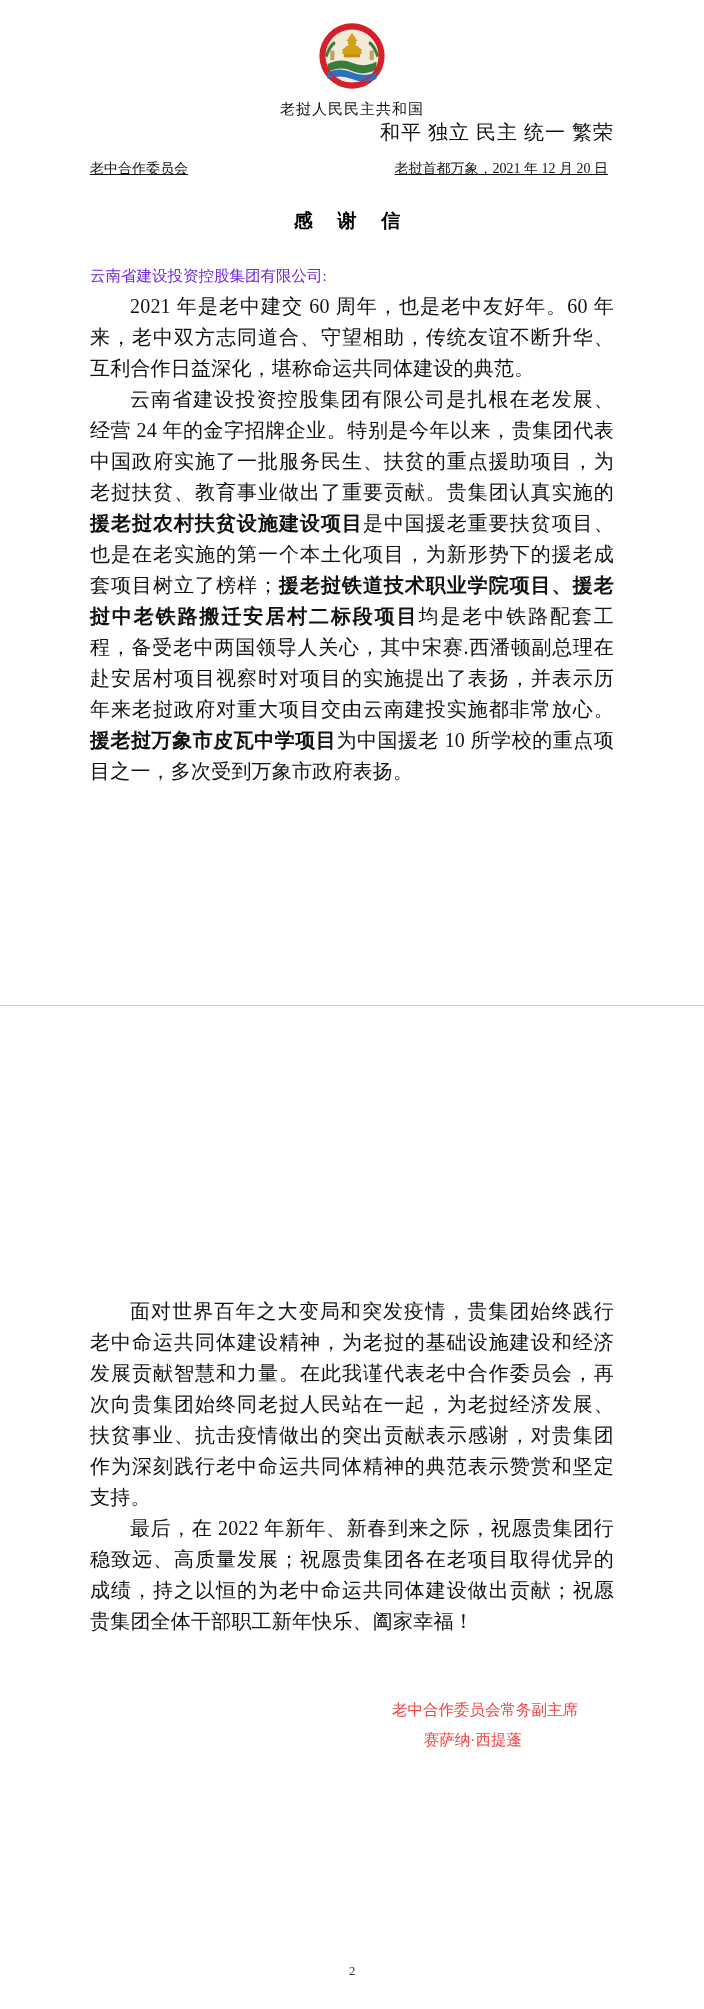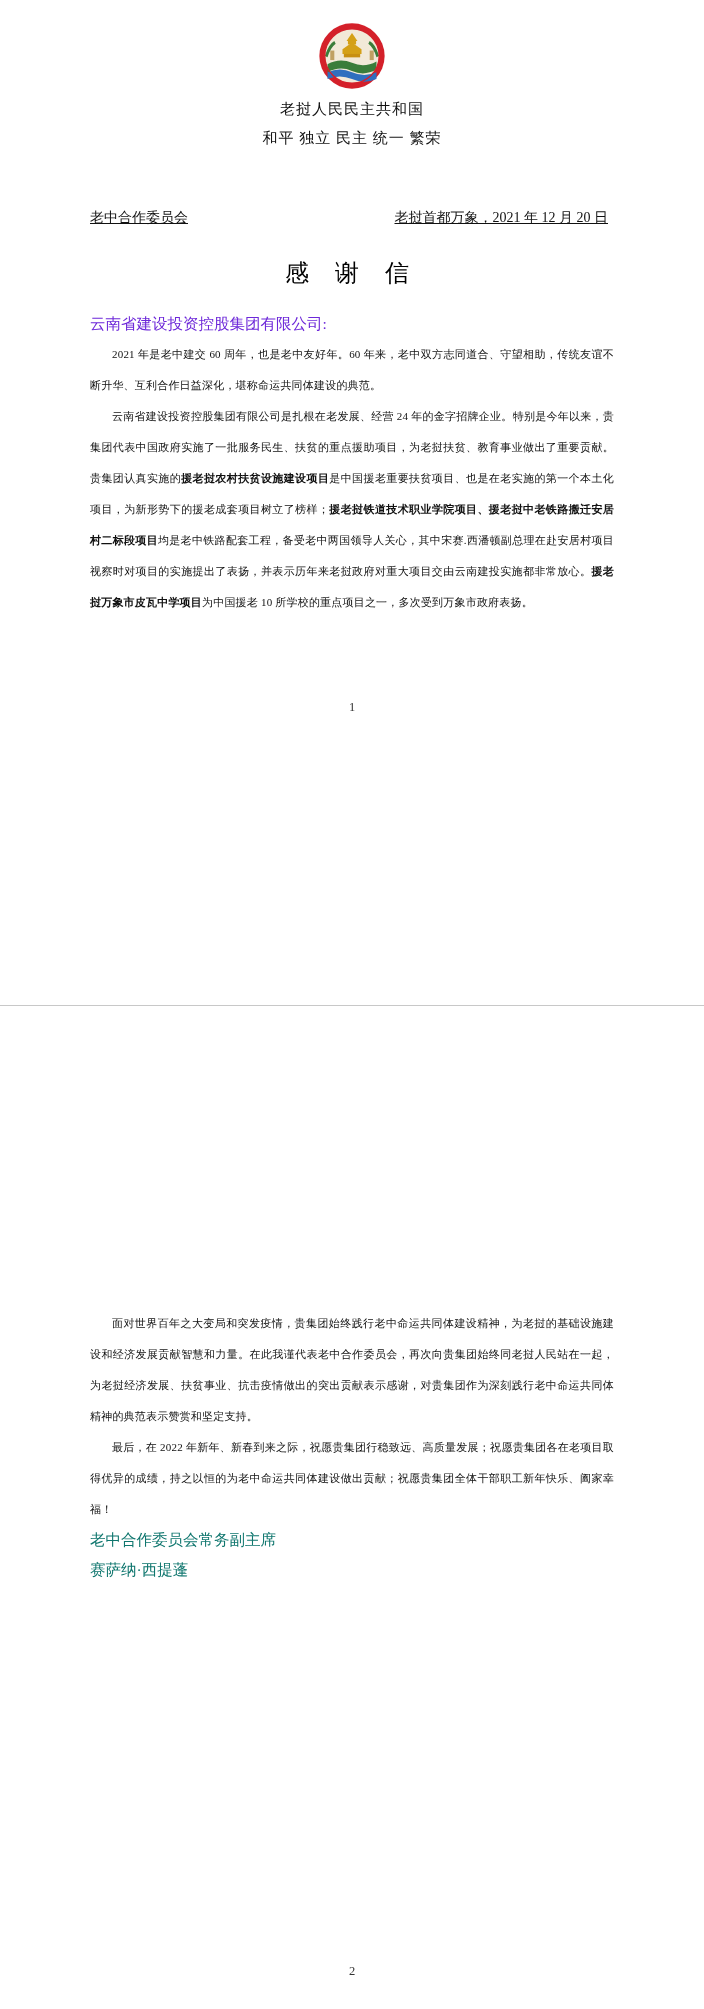--- a/index.html
+++ b/index.html
@@ -44,10 +44,9 @@
     color: #111;
   }
   .motto {
-    text-align: center;
-    font-size: 15px;
+    text-align: right;
+    font-size: 20px;
     letter-spacing: 1px;
-    margin-top: 10px;
     color: #111;
   }
   .meta-row {

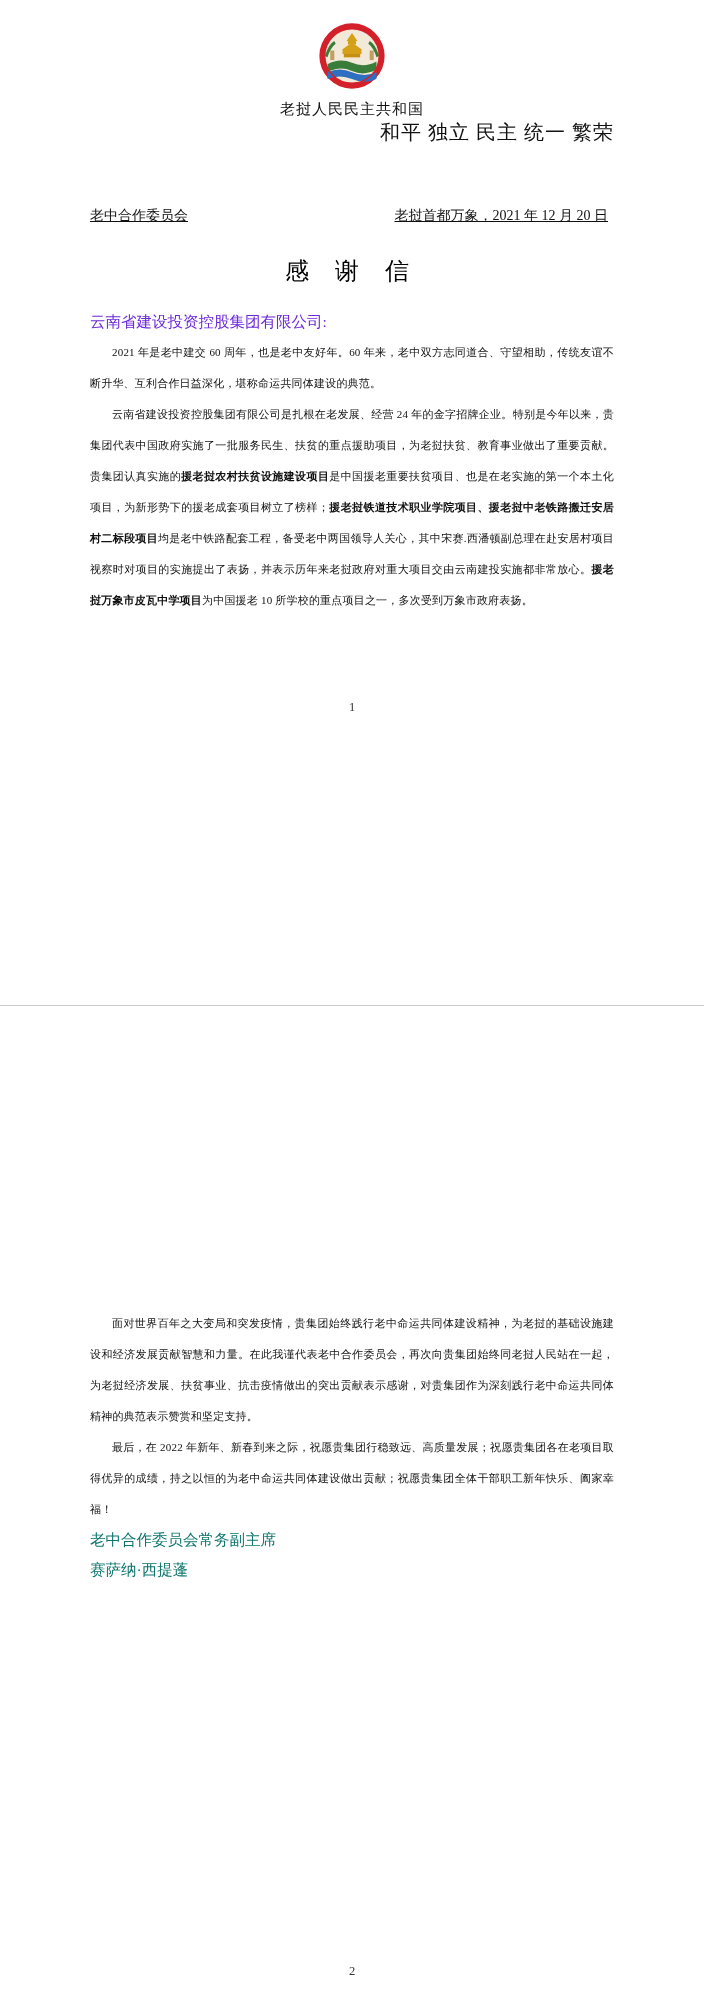--- a/index.html
+++ b/index.html
@@ -63,7 +63,6 @@
   }
   .meta-right {
     padding-right: 6px;
-    margin-top: 47px;
   }
   .doc-title {
     text-align: center;

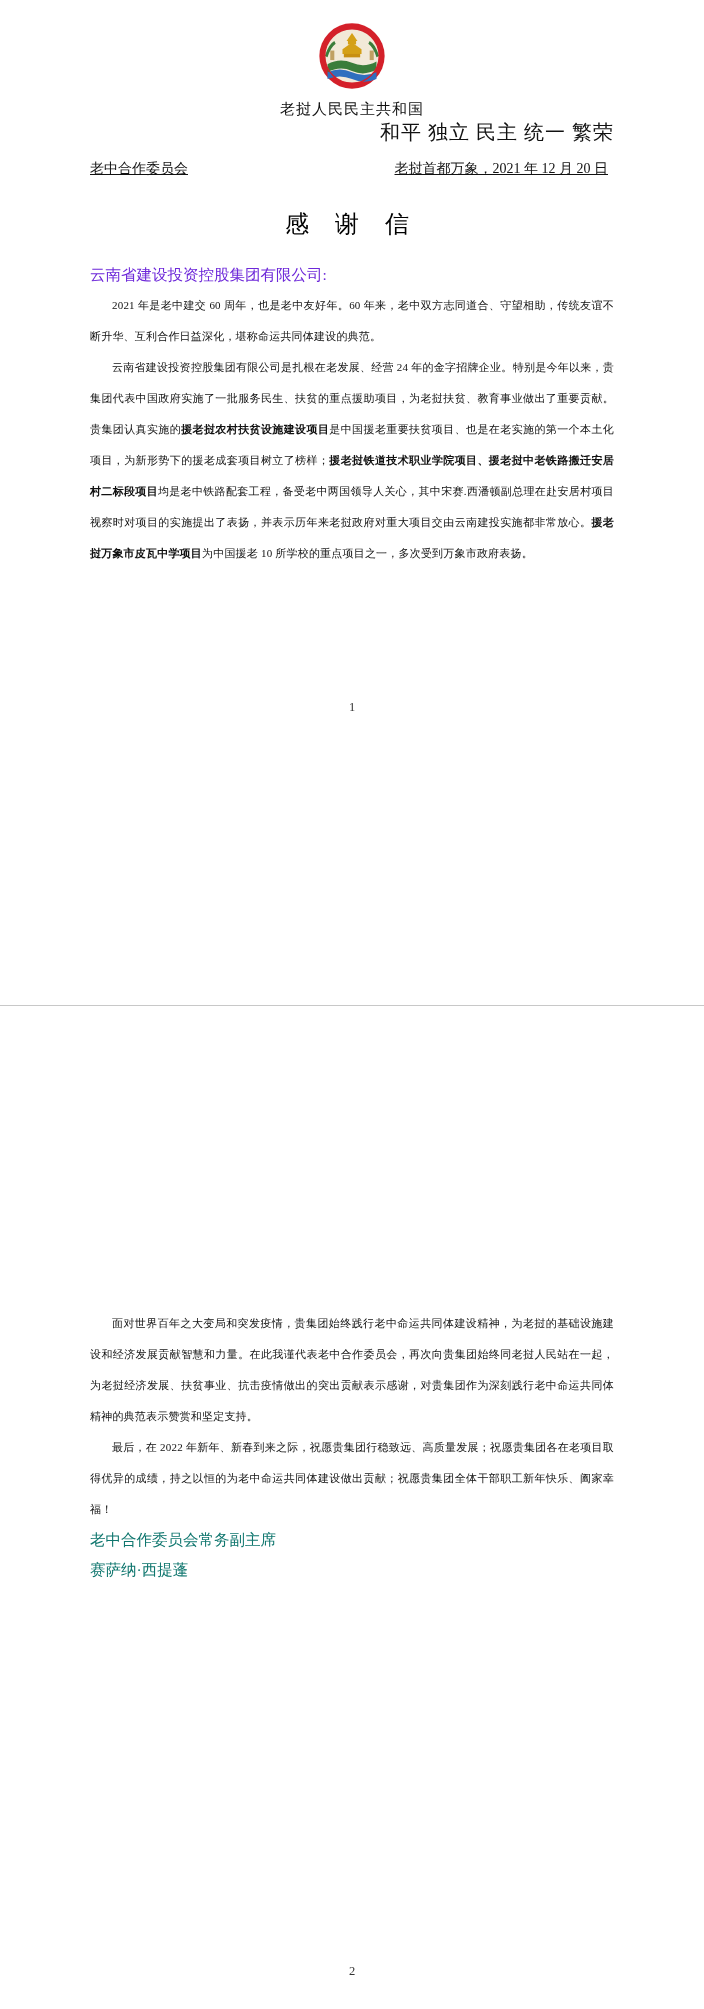--- a/index.html
+++ b/index.html
@@ -66,11 +66,11 @@
   }
   .doc-title {
     text-align: center;
-    font-size: 24px;
-    font-weight: normal;
+    font-size: 19px;
+    font-weight: bold;
     letter-spacing: 10px;
     margin-top: 30px;
-    margin-bottom: 19px;
+    margin-bottom: 26px;
     color: #000;
   }
   .salutation {

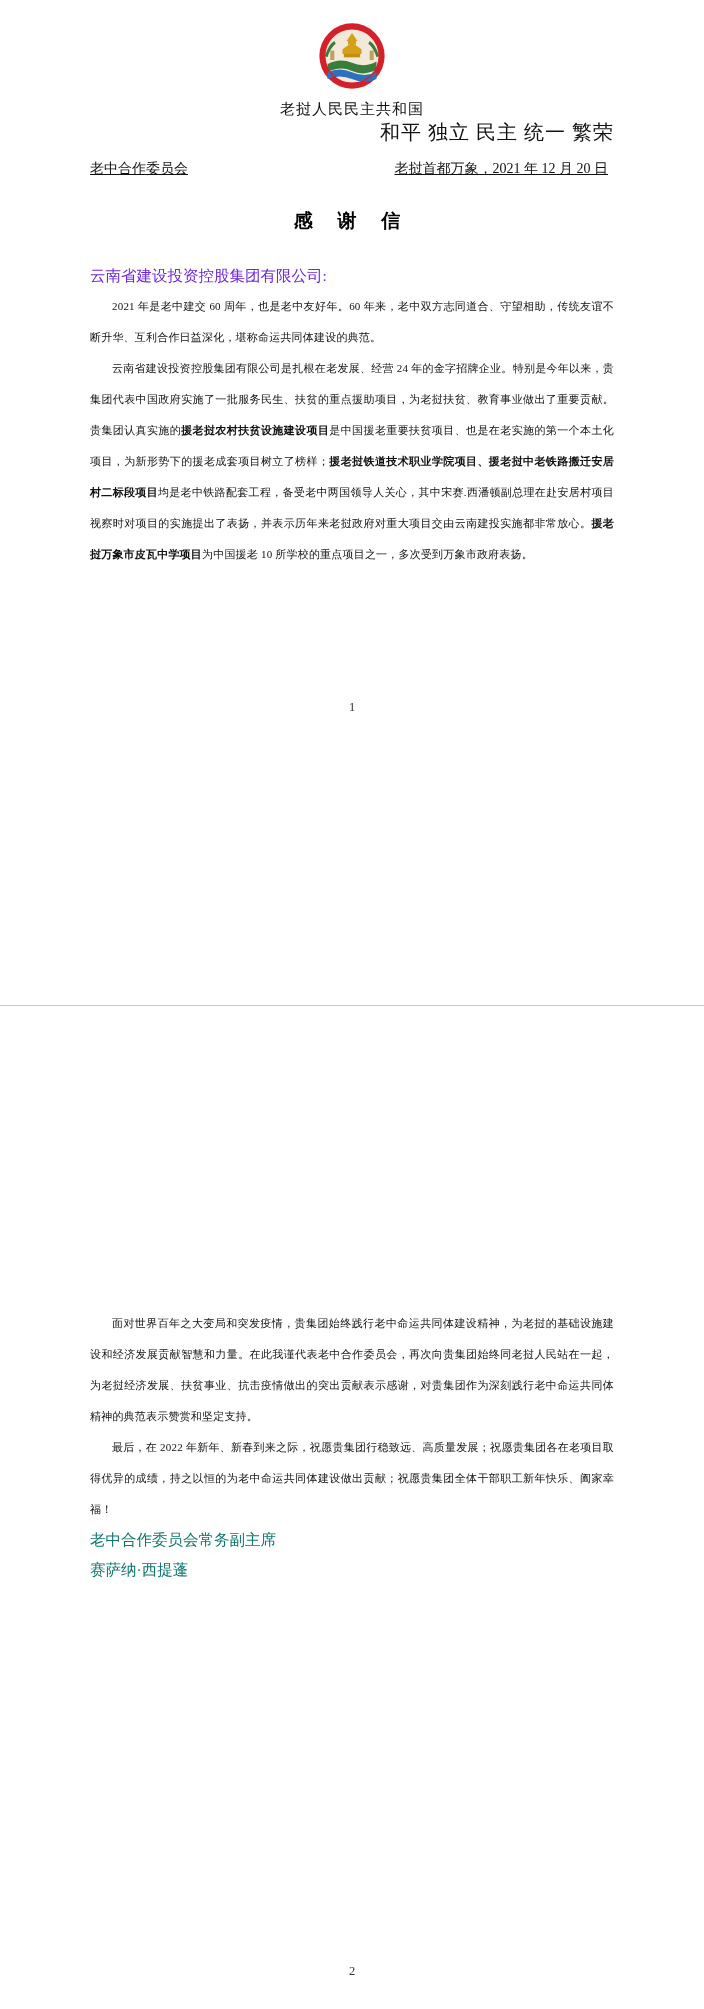--- a/index.html
+++ b/index.html
@@ -80,7 +80,7 @@
     color: #6d28d9;
   }
   p.body-para {
-    font-size: 11px;
+    font-size: 20px;
     line-height: 31px;
     text-indent: 2em;
     margin: 0;

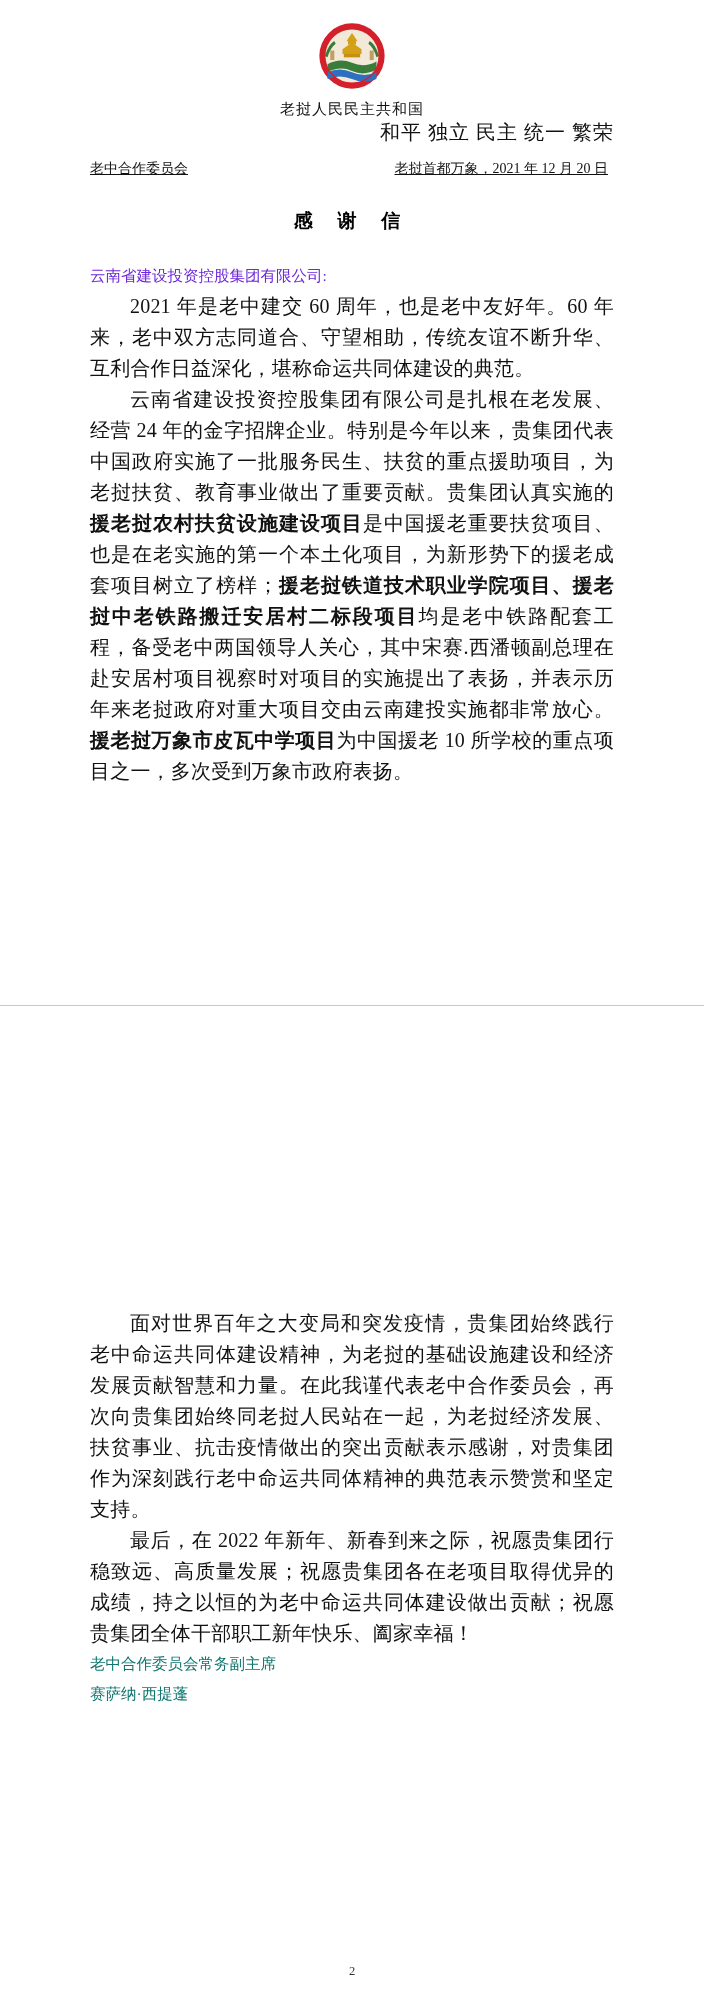--- a/index.html
+++ b/index.html
@@ -24,7 +24,7 @@
   }
   .page-2 {
     height: 1004px;
-    padding: 12px 90px;
+    padding: 0 90px;
     border-top: 1px solid #c8c8c8;
   }
   .emblem-wrap {

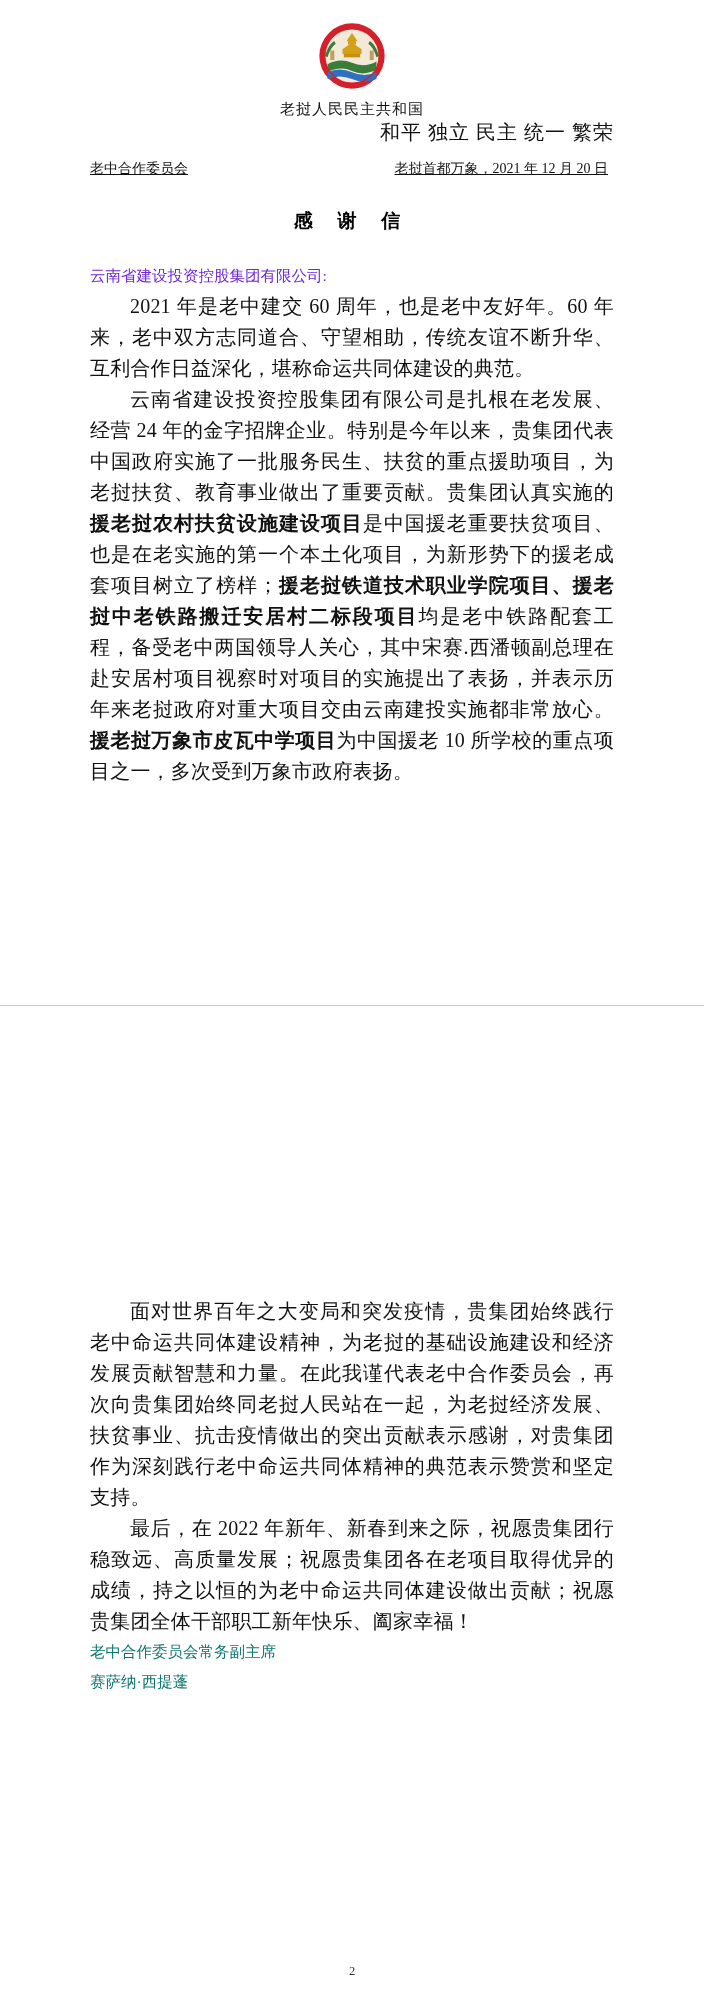--- a/index.html
+++ b/index.html
@@ -102,11 +102,12 @@
   .page-1 .page-num { bottom: 290px; }
   .page-2 .page-num { bottom: 30px; }
   .sign-block {
-    text-align: left;
+    margin-top: 58px;
+    text-align: right;
     padding-right: 36px;
     font-size: 15.5px;
     line-height: 30px;
-    color: #0f766e;
+    color: #ef4444;
   }
   .sign-name {
     padding-right: 56px;

